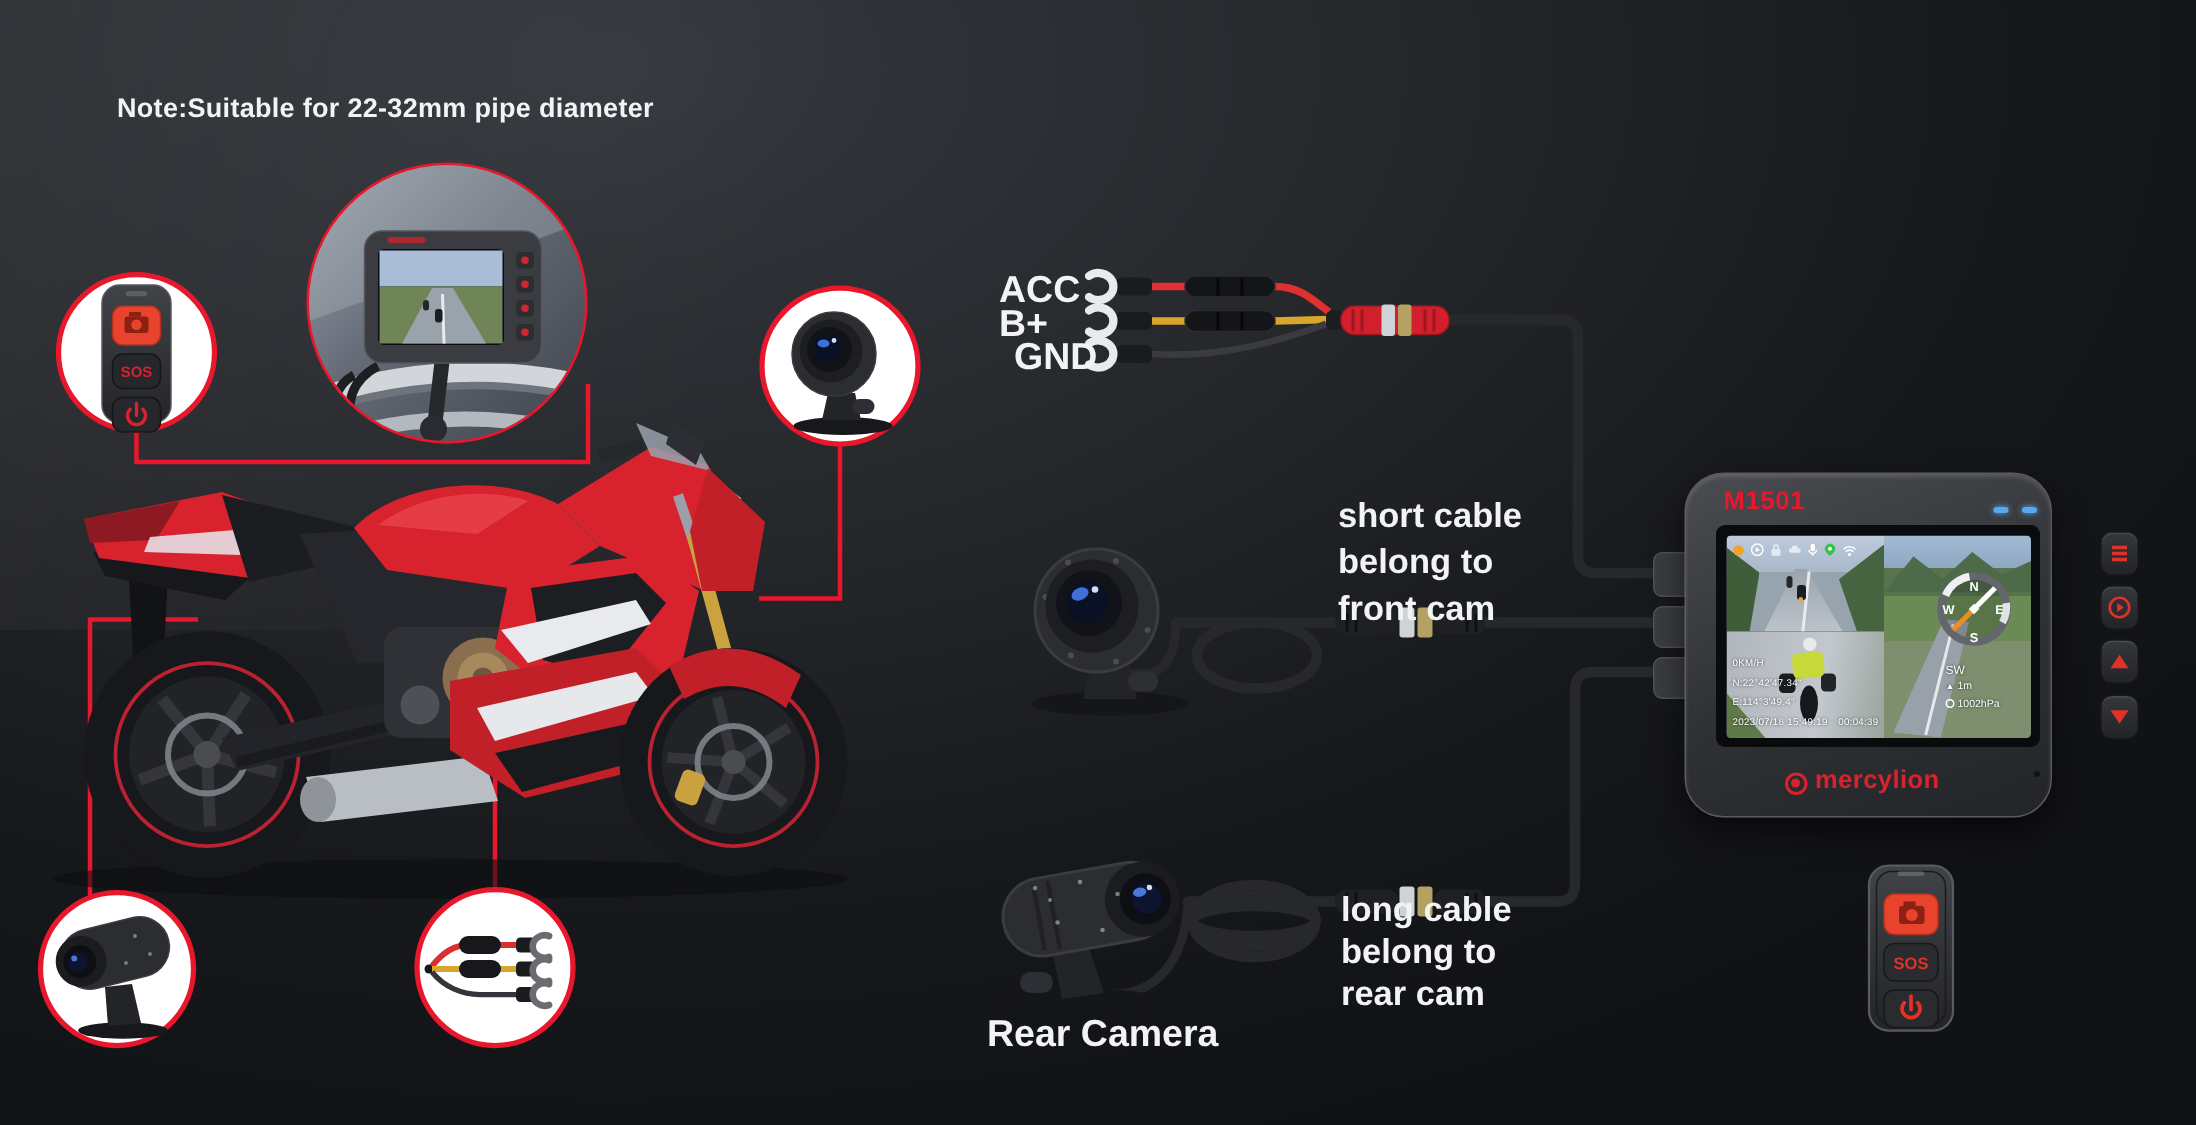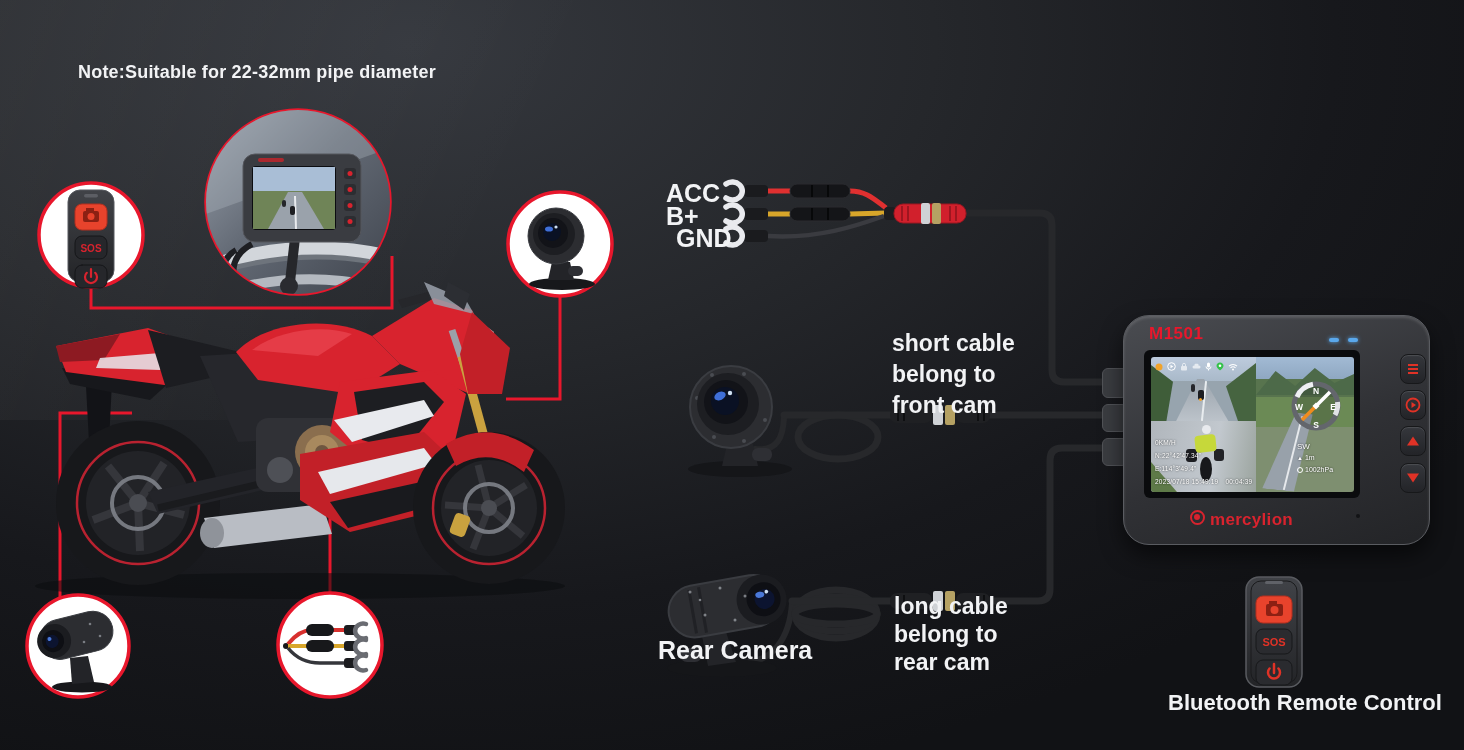--- a/index.html
+++ b/index.html
@@ -29,7 +29,7 @@
 
   
   .bump{position:absolute;width:26px;border-radius:6px;background:#3a3c40;border:1px solid #505257}
-  .unit{position:absolute;left:1123px;top:315px;width:307px;height:230px;border-radius:26px;
+  .unit{position:absolute;left:1123px;top:315px;width:245px;height:230px;border-radius:26px;
     background:linear-gradient(160deg,#4a4c51,#303135 55%,#232427);
     border:1px solid #5a5c61;box-shadow:inset 0 2px 3px rgba(255,255,255,.14), 0 10px 22px rgba(0,0,0,.55)}
   .unit .model{position:absolute;left:25px;top:8px;font-size:17px;font-weight:700;color:var(--accent-red);letter-spacing:.5px}

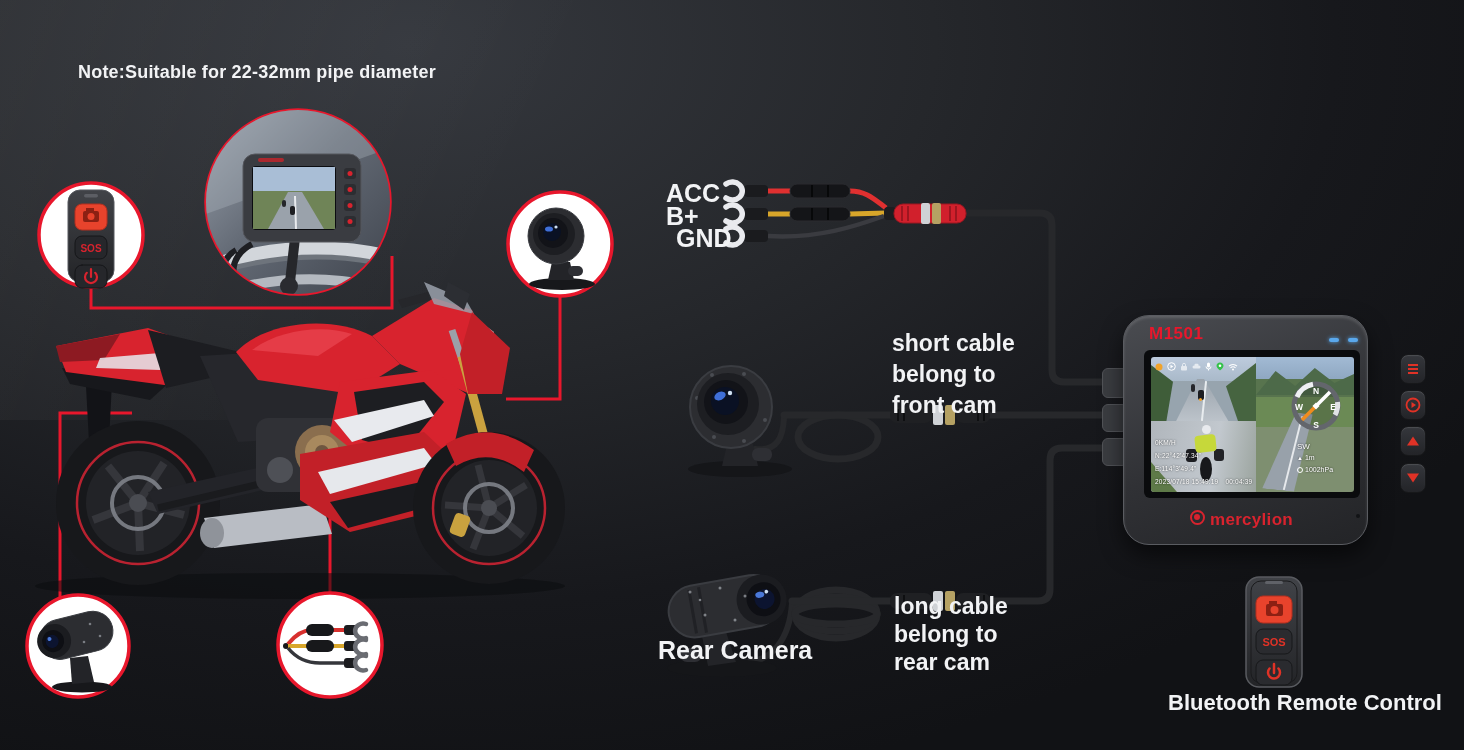--- a/index.html
+++ b/index.html
@@ -68,7 +68,7 @@
   .gps-col .pill{display:inline-block;width:6px;height:6px;border:1px solid #fff;border-radius:50%;margin-right:2px;vertical-align:-1px}
   .gps-col .tri{color:#fff;font-size:6px;margin-right:2px}
   .compass-svg{position:absolute;left:137px;top:21px}
-  .logo{position:absolute;left:66px;top:194px;display:flex;align-items:flex-start;gap:5px}
+  .logo{position:absolute;left:66px;top:194px;display:flex;align-items:flex-end;gap:5px}
   .logo .ring{width:15px;height:15px;border-radius:50%;border:2.5px solid #d8232e;position:relative}
   .logo .ring i{position:absolute;left:2px;top:2px;width:6px;height:6px;border-radius:50%;background:#d8232e}
   .logo .brand{font-size:17px;font-weight:700;color:#d8232e;letter-spacing:.3px}

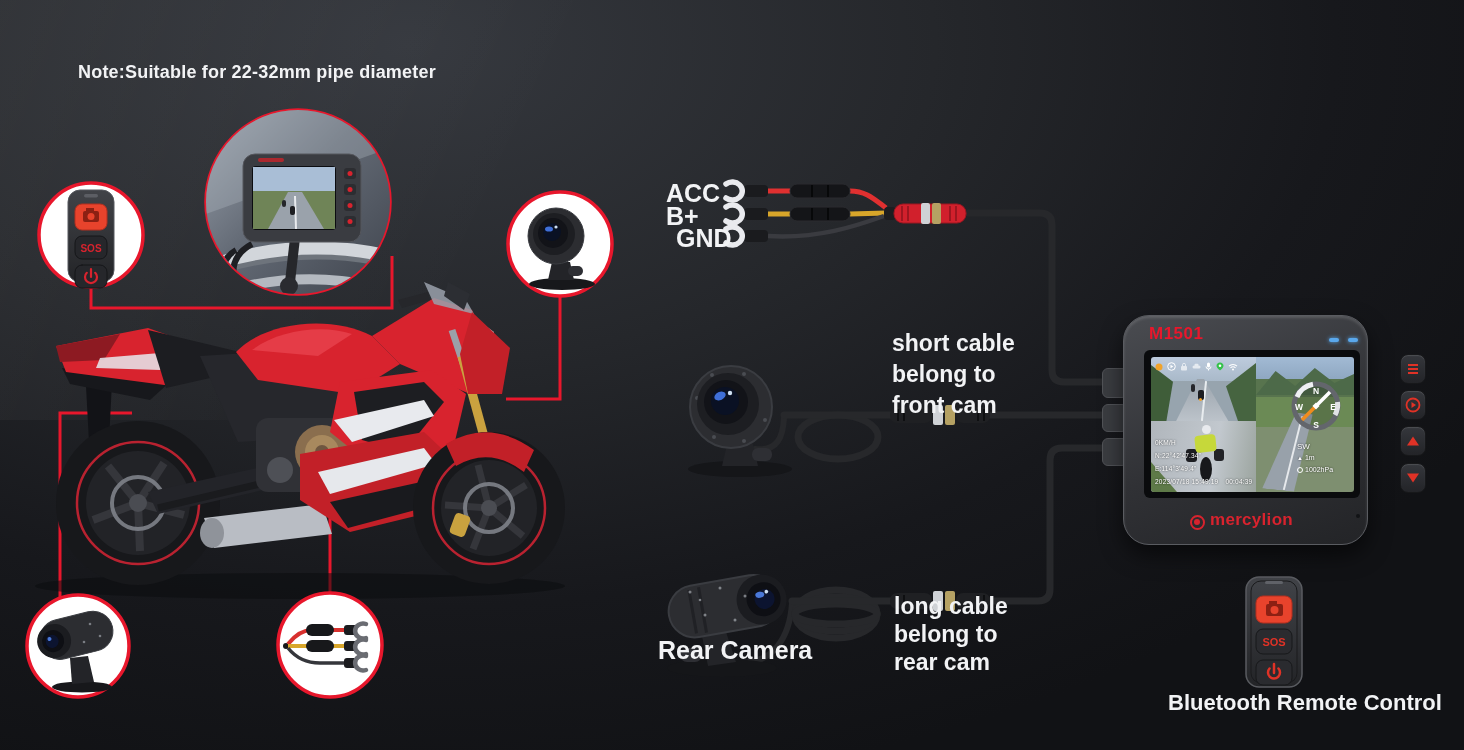--- a/index.html
+++ b/index.html
@@ -436,7 +436,7 @@
   <div class="cable-note" style="left:894px;top:592px;line-height:28px">long cable
 belong to
 rear cam</div>
-  <div class="lbl cam-lbl" style="left:658px;top:636px">Rear Camera</div>
+  <div class="lbl cam-lbl" style="left:658px;top:675px">Rear Camera</div>
   <div class="lbl bt-lbl">Bluetooth Remote Control</div>
 
   <div class="bump" style="left:1102px;top:368px;height:30px"></div>

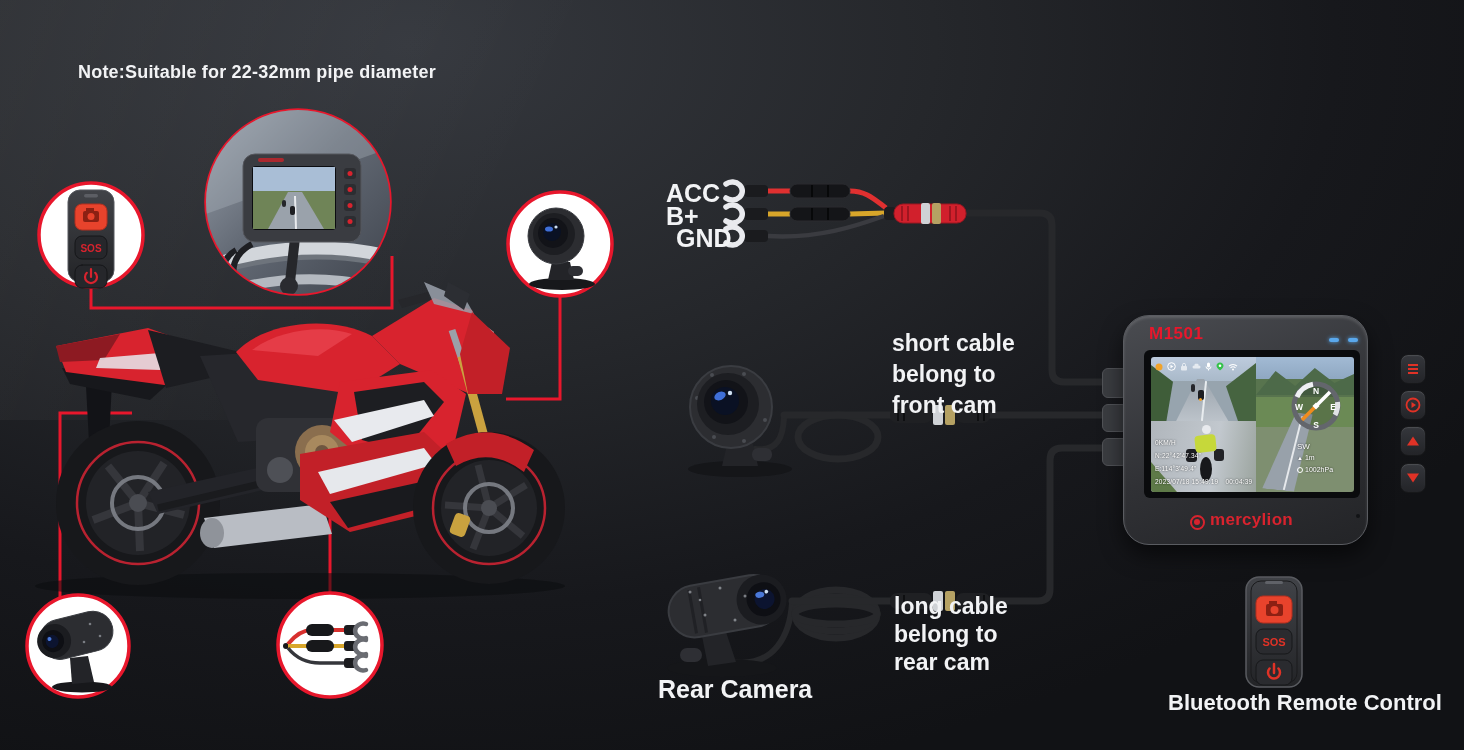--- a/index.html
+++ b/index.html
@@ -437,7 +437,6 @@
 belong to
 rear cam</div>
   <div class="lbl cam-lbl" style="left:658px;top:675px">Rear Camera</div>
-  <div class="lbl bt-lbl">Bluetooth Remote Control</div>
 
   <div class="bump" style="left:1102px;top:368px;height:30px"></div>
   <div class="bump" style="left:1102px;top:404px;height:28px"></div>

